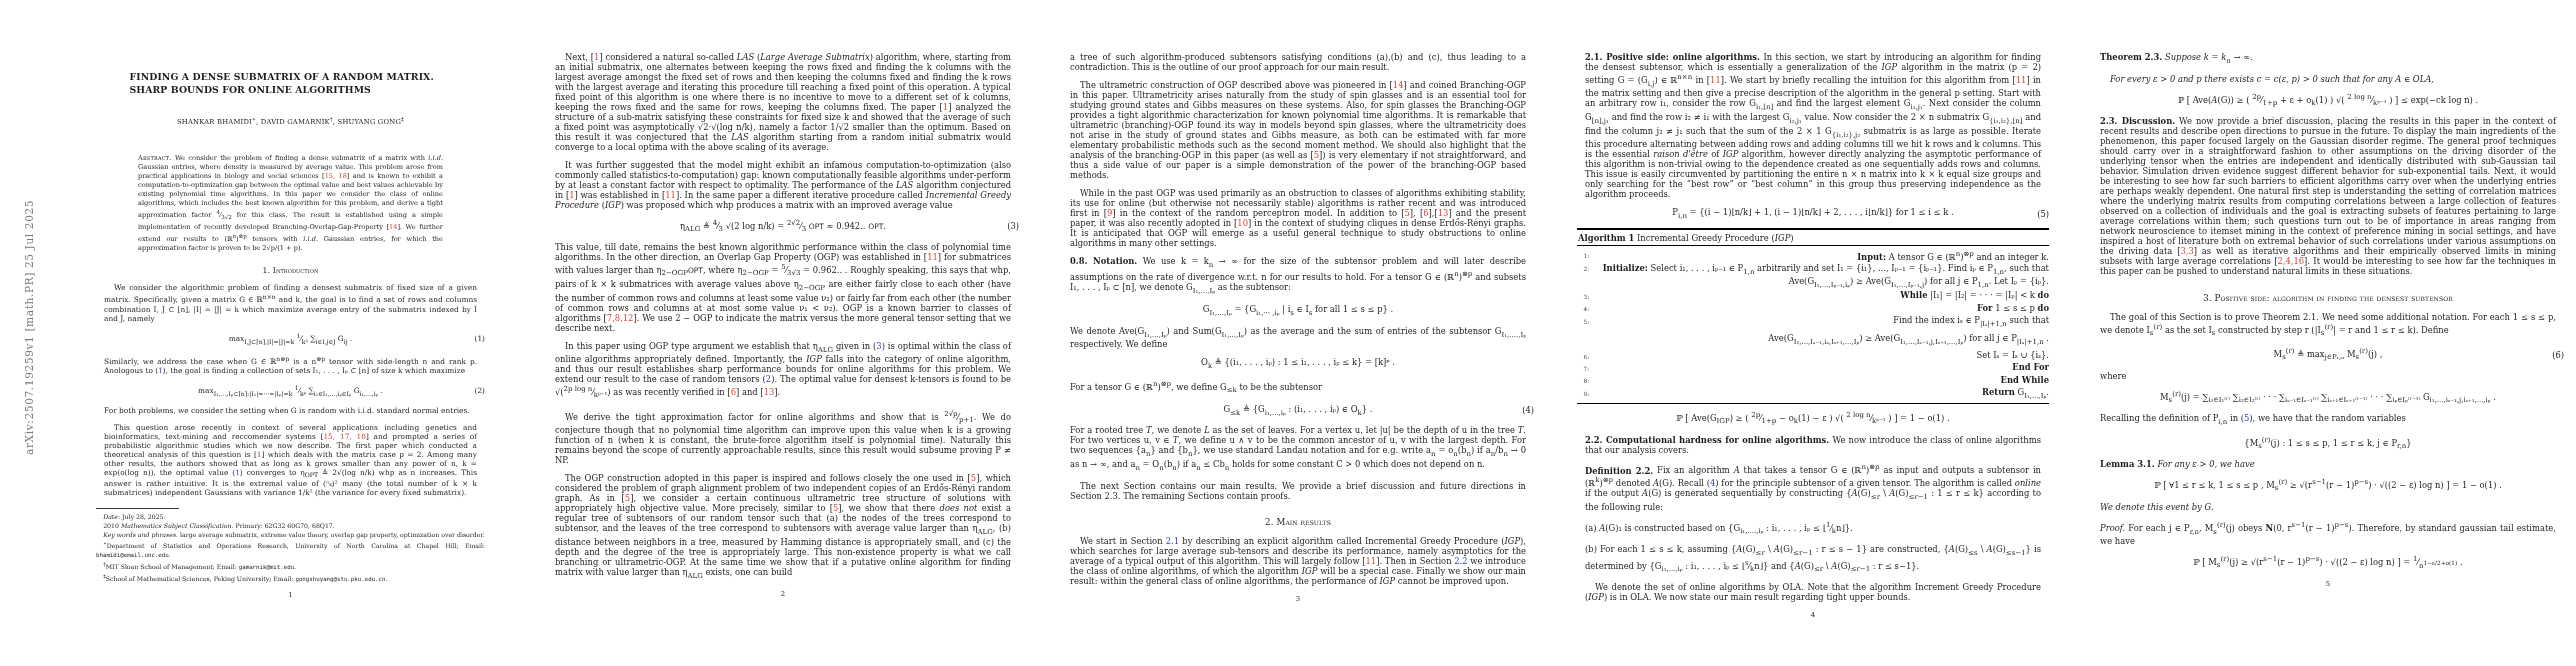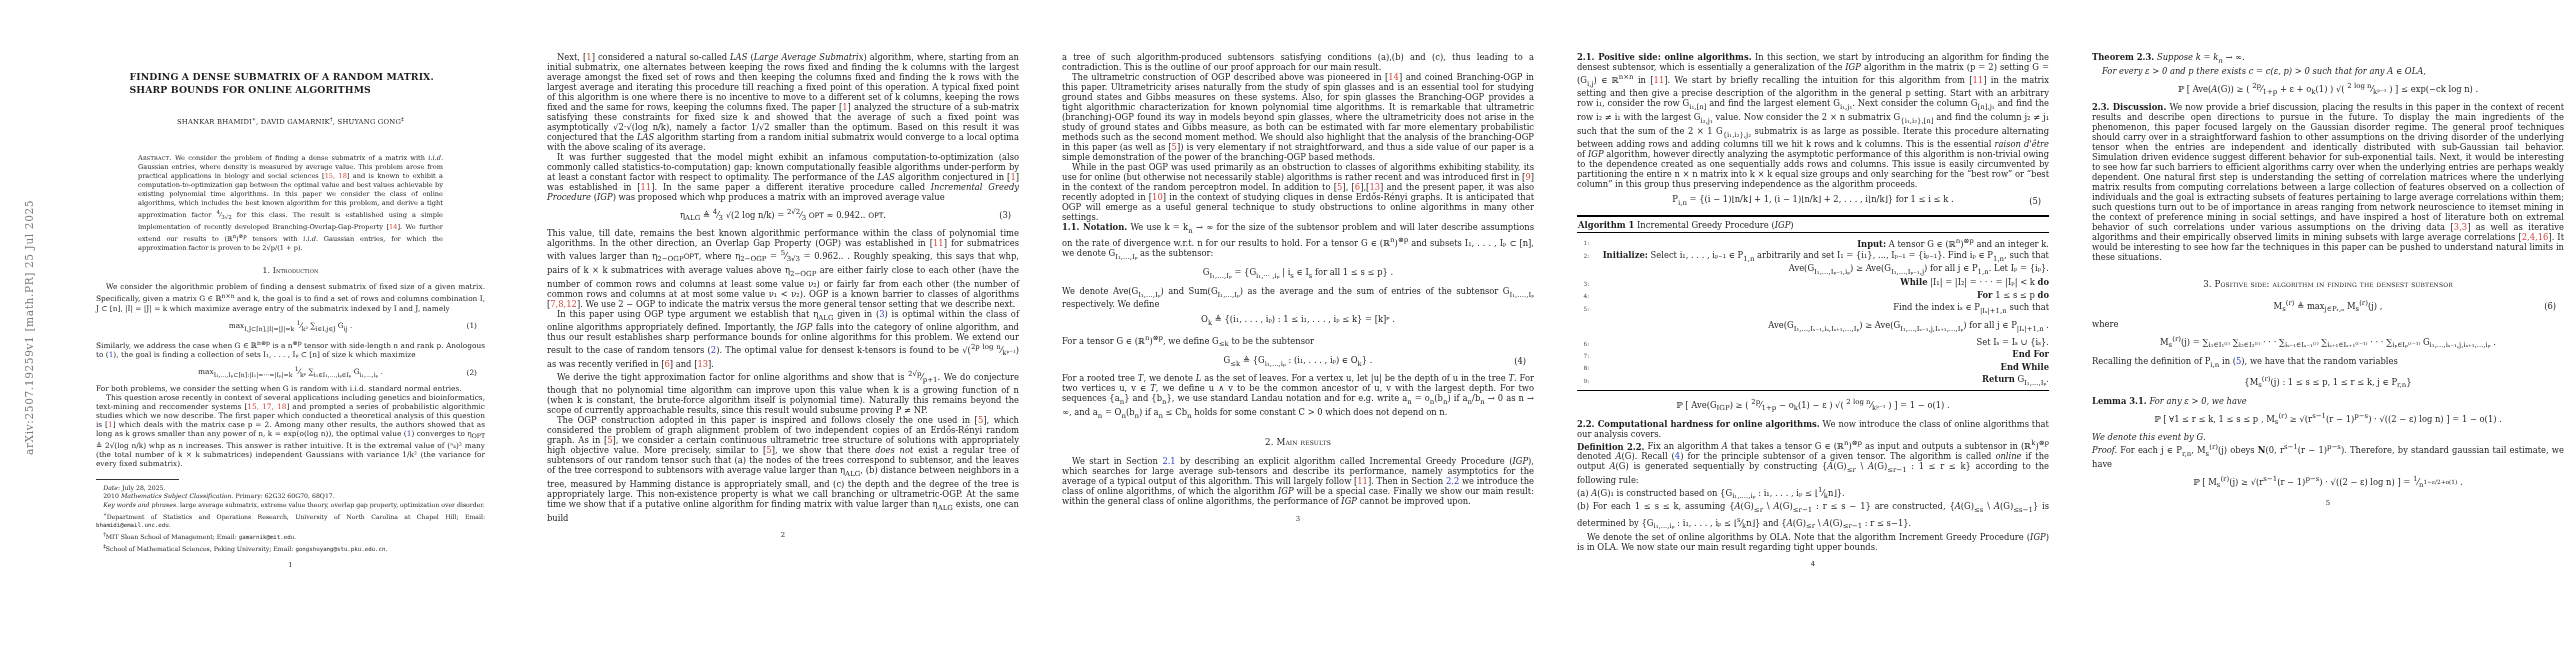--- a/index.html
+++ b/index.html
@@ -11,7 +11,7 @@
   .content{text-align:justify}
   .pg1 .content{margin:71px 31px 0 96px;width:389px;font-size:7.4px;line-height:9px}
   .pgx .content{margin:52px 11px 0 32px;width:472px;font-size:8.4px;line-height:10px}
-  p.par{margin:0;padding:0;text-align:justify}
+  p.par{margin:8px;padding:0;text-align:justify}
   .ind{text-indent:10px}
   .vsp{margin-top:3.3px}
   .gap{margin-top:19px}

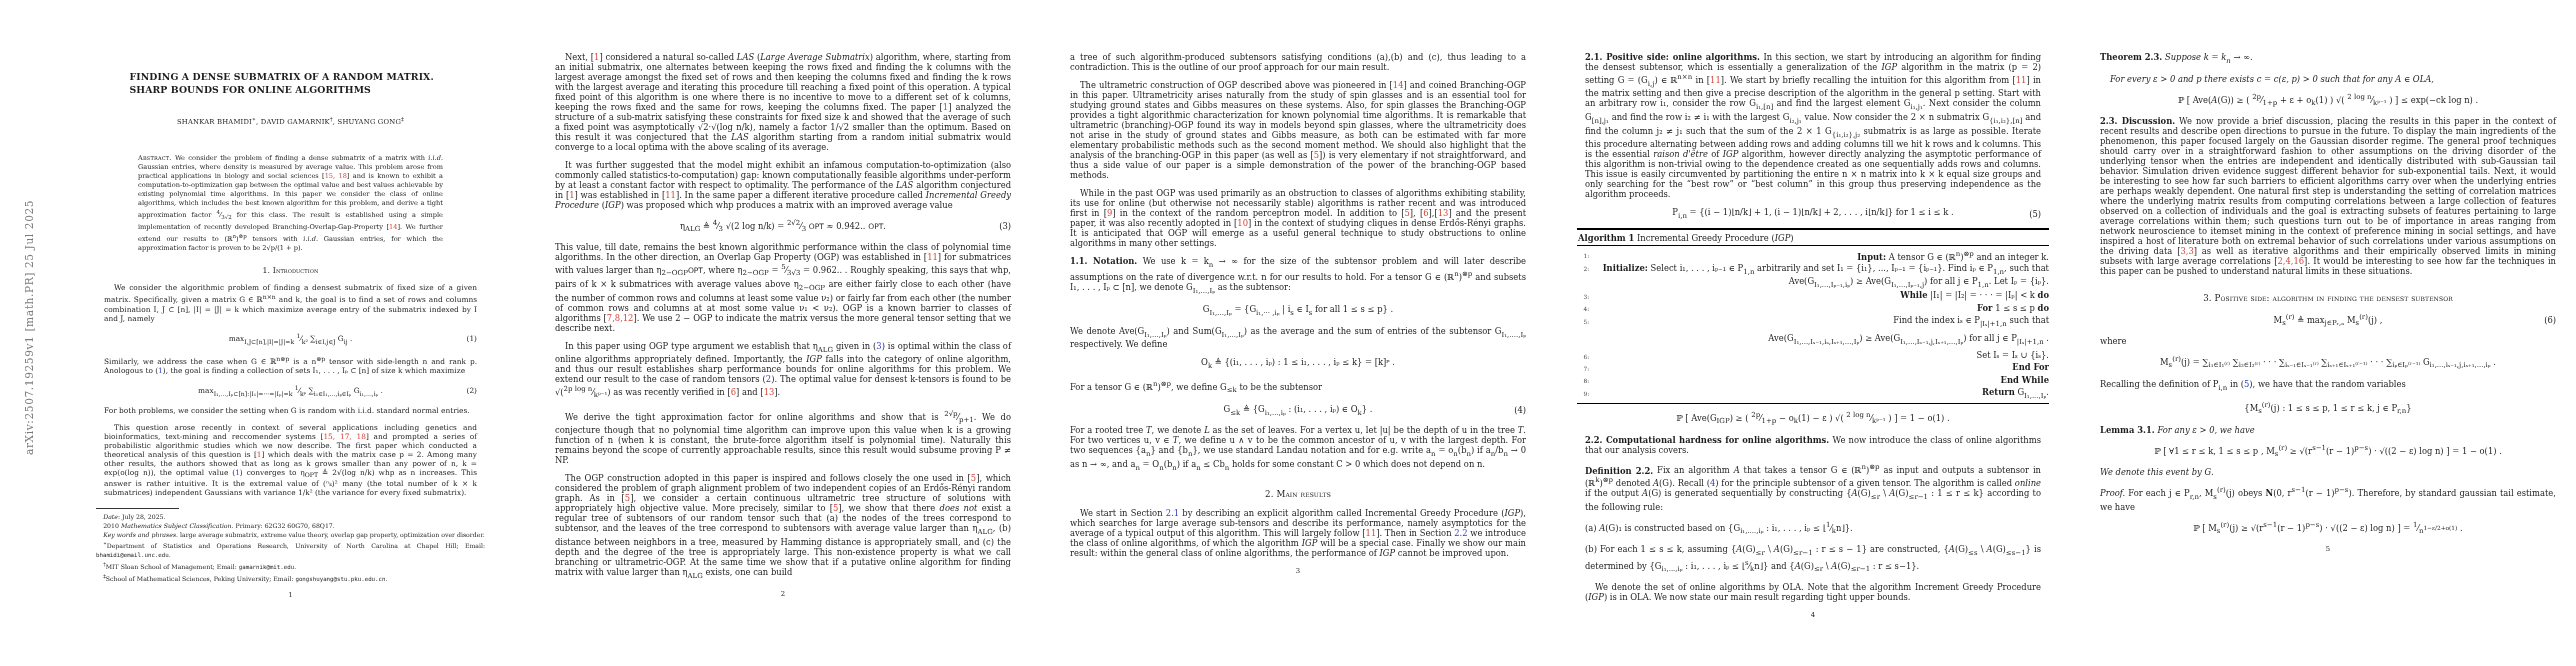--- a/index.html
+++ b/index.html
@@ -25,7 +25,7 @@
   .secheading{text-align:center;font-variant:small-caps;margin:13.3px 0 7.2px;letter-spacing:0.1px}
   .pg1 .secheading{font-size:7.8px}
   .pgx .secheading{font-size:8.7px;margin:16.7px 0 9px}
-  .eqrow{position:relative;margin:5px 8px;text-align:center}
+  .eqrow{position:relative;margin:5px 0;text-align:center}
   .eqrow .eq{display:inline-block;max-width:90%}
   .eqnum{position:absolute;right:0;top:50%;transform:translateY(-50%)}
   .cite{color:#d5463c}

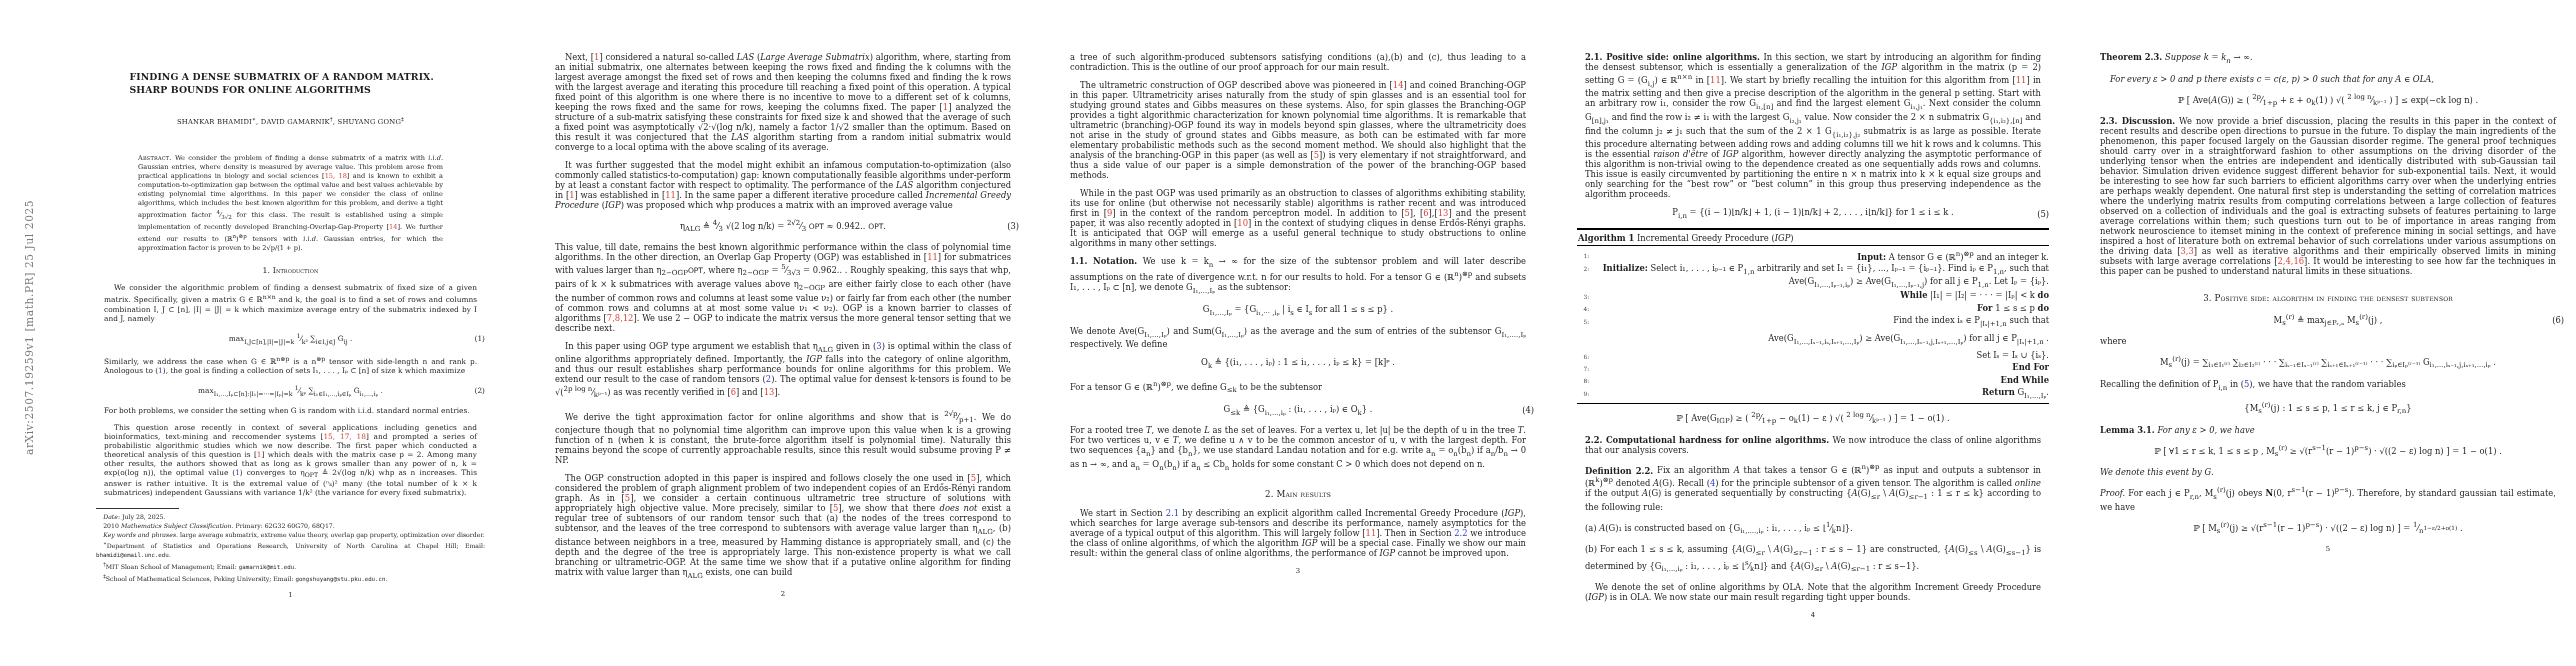--- a/index.html
+++ b/index.html
@@ -99,7 +99,7 @@
       <p class="par colorize">a tree of such algorithm-produced subtensors satisfying conditions (a),(b) and (c), thus leading to a contradiction. This is the outline of our proof approach for our main result.</p>
       <p class="par ind colorize">The ultrametric construction of OGP described above was pioneered in [<span class="cite">14</span>] and coined Branching-OGP in this paper. Ultrametricity arises naturally from the study of spin glasses and is an essential tool for studying ground states and Gibbs measures on these systems. Also, for spin glasses the Branching-OGP provides a tight algorithmic characterization for known polynomial time algorithms. It is remarkable that ultrametric (branching)-OGP found its way in models beyond spin glasses, where the ultrametricity does not arise in the study of ground states and Gibbs measure, as both can be estimated with far more elementary probabilistic methods such as the second moment method. We should also highlight that the analysis of the branching-OGP in this paper (as well as [<span class="cite">5</span>]) is very elementary if not straightforward, and thus a side value of our paper is a simple demonstration of the power of the branching-OGP based methods.</p>
       <p class="par ind colorize">While in the past OGP was used primarily as an obstruction to classes of algorithms exhibiting stability, its use for online (but otherwise not necessarily stable) algorithms is rather recent and was introduced first in [<span class="cite">9</span>] in the context of the random perceptron model. In addition to [<span class="cite">5</span>], [<span class="cite">6</span>],[<span class="cite">13</span>] and the present paper, it was also recently adopted in [<span class="cite">10</span>] in the context of studying cliques in dense Erdős-Rényi graphs. It is anticipated that OGP will emerge as a useful general technique to study obstructions to online algorithms in many other settings.</p>
-      <p class="par gap"><span class="runin">1.1. Notation.</span> <span class="colorize">We use k = k<sub>n</sub> → ∞ for the size of the subtensor problem and will later describe assumptions on the rate of divergence w.r.t. n for our results to hold. For a tensor G ∈ (ℝ<sup>n</sup>)<sup>⊗p</sup> and subsets I₁, . . . , Iₚ ⊂ [n], we denote G<sub>I₁,...,Iₚ</sub> as the subtensor:</span></p>
+      <p class="par gap"><span class="runin">0.8. Notation.</span> <span class="colorize">We use k = k<sub>n</sub> → ∞ for the size of the subtensor problem and will later describe assumptions on the rate of divergence w.r.t. n for our results to hold. For a tensor G ∈ (ℝ<sup>n</sup>)<sup>⊗p</sup> and subsets I₁, . . . , Iₚ ⊂ [n], we denote G<sub>I₁,...,Iₚ</sub> as the subtensor:</span></p>
       <div class="eqrow"><span class="eq">G<sub>I₁,...,Iₚ</sub> = {G<sub>i₁,··· ,iₚ</sub> | i<sub>s</sub> ∈ I<sub>s</sub> for all 1 ≤ s ≤ p} .</span></div>
       <p class="par colorize">We denote Ave(G<sub>I₁,...,Iₚ</sub>) and Sum(G<sub>I₁,...,Iₚ</sub>) as the average and the sum of entries of the subtensor G<sub>I₁,....,Iₚ</sub> respectively. We define</p>
       <div class="eqrow"><span class="eq">O<sub>k</sub> ≜ {(i₁, . . . , iₚ) : 1 ≤ i₁, . . . , iₚ ≤ k} = [k]ᵖ .</span></div>

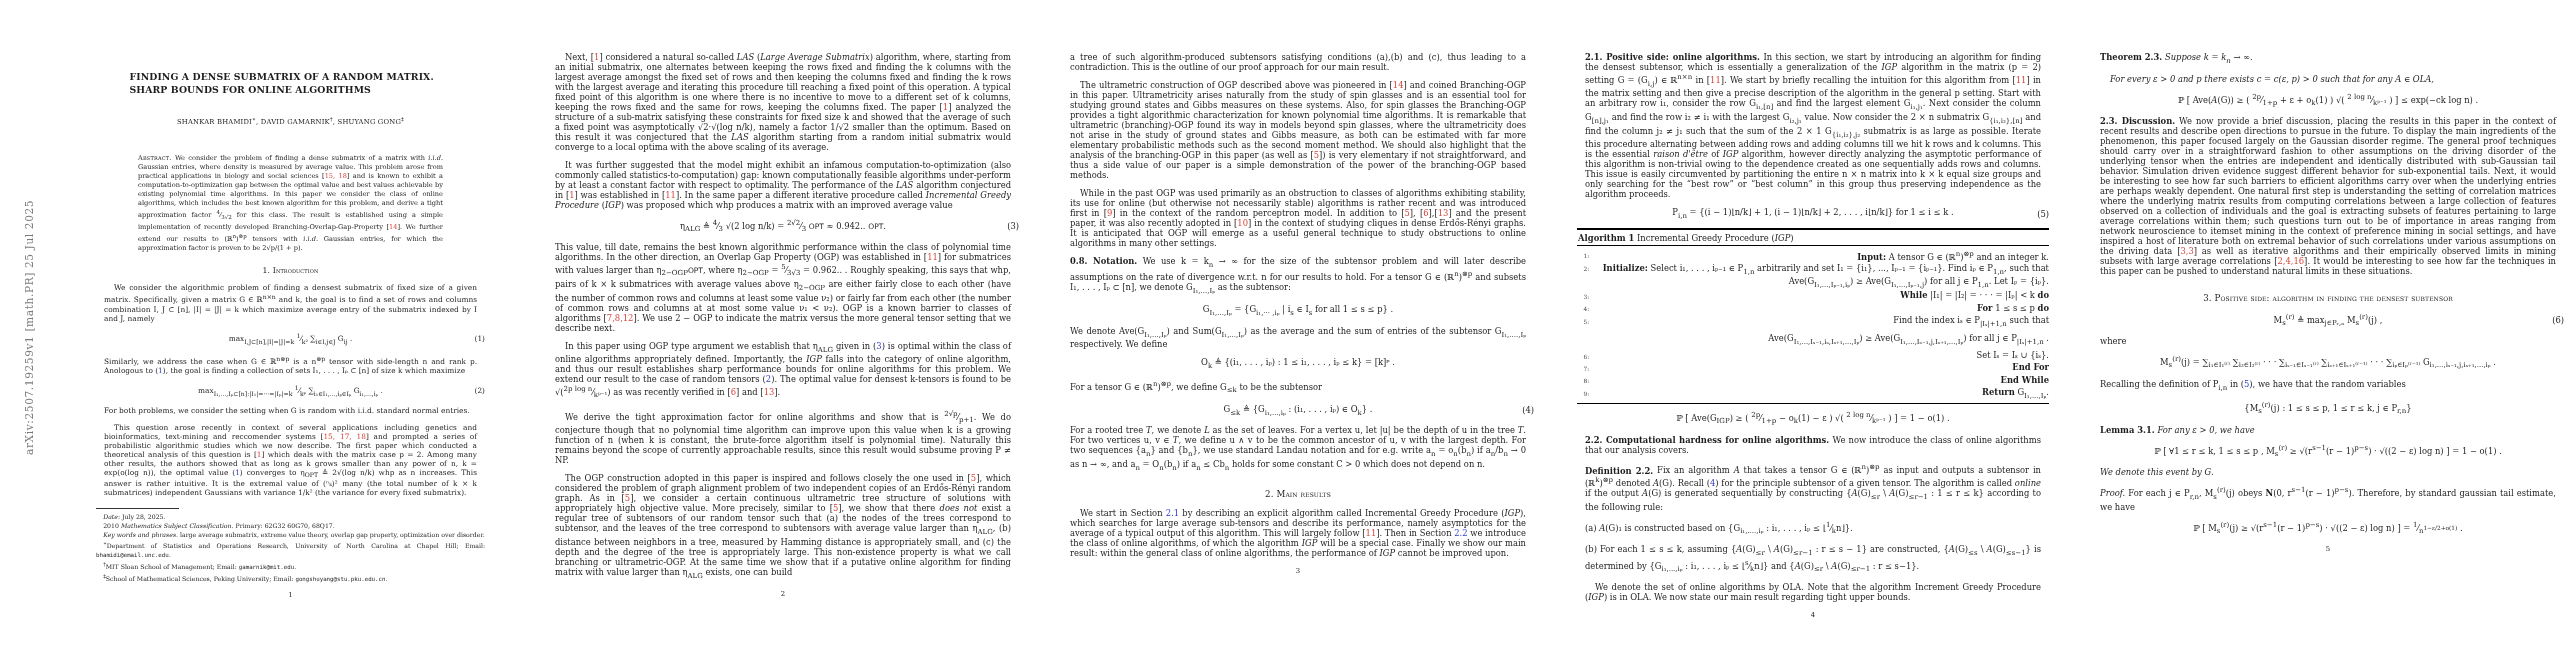--- a/index.html
+++ b/index.html
@@ -176,6 +176,7 @@
       <div class="eqrow"><span class="eq">ℙ [ Ave(<i>A</i>(G)) ≥ ( <sup>2p</sup>⁄<sub>1+p</sub> + ε + o<sub>k</sub>(1) ) √( <sup>2 log n</sup>⁄<sub>kᵖ⁻¹</sub> ) ] ≤ exp(−ck log n) .</span></div>
       <p class="par vsp"><span class="runin">2.3. Discussion.</span> <span class="colorize">We now provide a brief discussion, placing the results in this paper in the context of recent results and describe open directions to pursue in the future. To display the main ingredients of the phenomenon, this paper focused largely on the Gaussian disorder regime. The general proof techniques should carry over in a straightforward fashion to other assumptions on the driving disorder of the underlying tensor when the entries are independent and identically distributed with sub-Gaussian tail behavior. Simulation driven evidence suggest different behavior for sub-exponential tails. Next, it would be interesting to see how far such barriers to efficient algorithms carry over when the underlying entries are perhaps weakly dependent. One natural first step is understanding the setting of correlation matrices where the underlying matrix results from computing correlations between a large collection of features observed on a collection of individuals and the goal is extracting subsets of features pertaining to large average correlations within them; such questions turn out to be of importance in areas ranging from network neuroscience to itemset mining in the context of preference mining in social settings, and have inspired a host of literature both on extremal behavior of such correlations under various assumptions on the driving data [<span class="cite">3,3</span>] as well as iterative algorithms and their empirically observed limits in mining subsets with large average correlations [<span class="cite">2,4,16</span>]. It would be interesting to see how far the techniques in this paper can be pushed to understand natural limits in these situations.</span></p>
       <div class="secheading">3. Positive side: algorithm in finding the densest subtensor</div>
+      <p class="par ind colorize">The goal of this Section is to prove Theorem 2.1. We need some additional notation. For each 1 ≤ s ≤ p, we denote I<sub>s</sub><sup>(r)</sup> as the set I<sub>s</sub> constructed by step r (|I<sub>s</sub><sup>(r)</sup>| = r and 1 ≤ r ≤ k). Define</p>
       <div class="eqrow"><span class="eq">M<sub>s</sub><sup>(r)</sup> ≜ max<sub>j∈Pᵣ,ₙ</sub> M<sub>s</sub><sup>(r)</sup>(j) ,</span><span class="eqnum">(6)</span></div>
       <p class="par">where</p>
       <div class="eqrow"><span class="eq">M<sub>s</sub><sup>(r)</sup>(j) = ∑<sub>i₁∈I₁⁽ʳ⁾</sub> ∑<sub>i₂∈I₂⁽ʳ⁾</sub> · · · ∑<sub>iₛ₋₁∈Iₛ₋₁⁽ʳ⁾</sub> ∑<sub>iₛ₊₁∈Iₛ₊₁⁽ʳ⁻¹⁾</sub> · · · ∑<sub>iₚ∈Iₚ⁽ʳ⁻¹⁾</sub> G<sub>i₁,...,iₛ₋₁,j,iₛ₊₁,...,iₚ</sub> .</span></div>

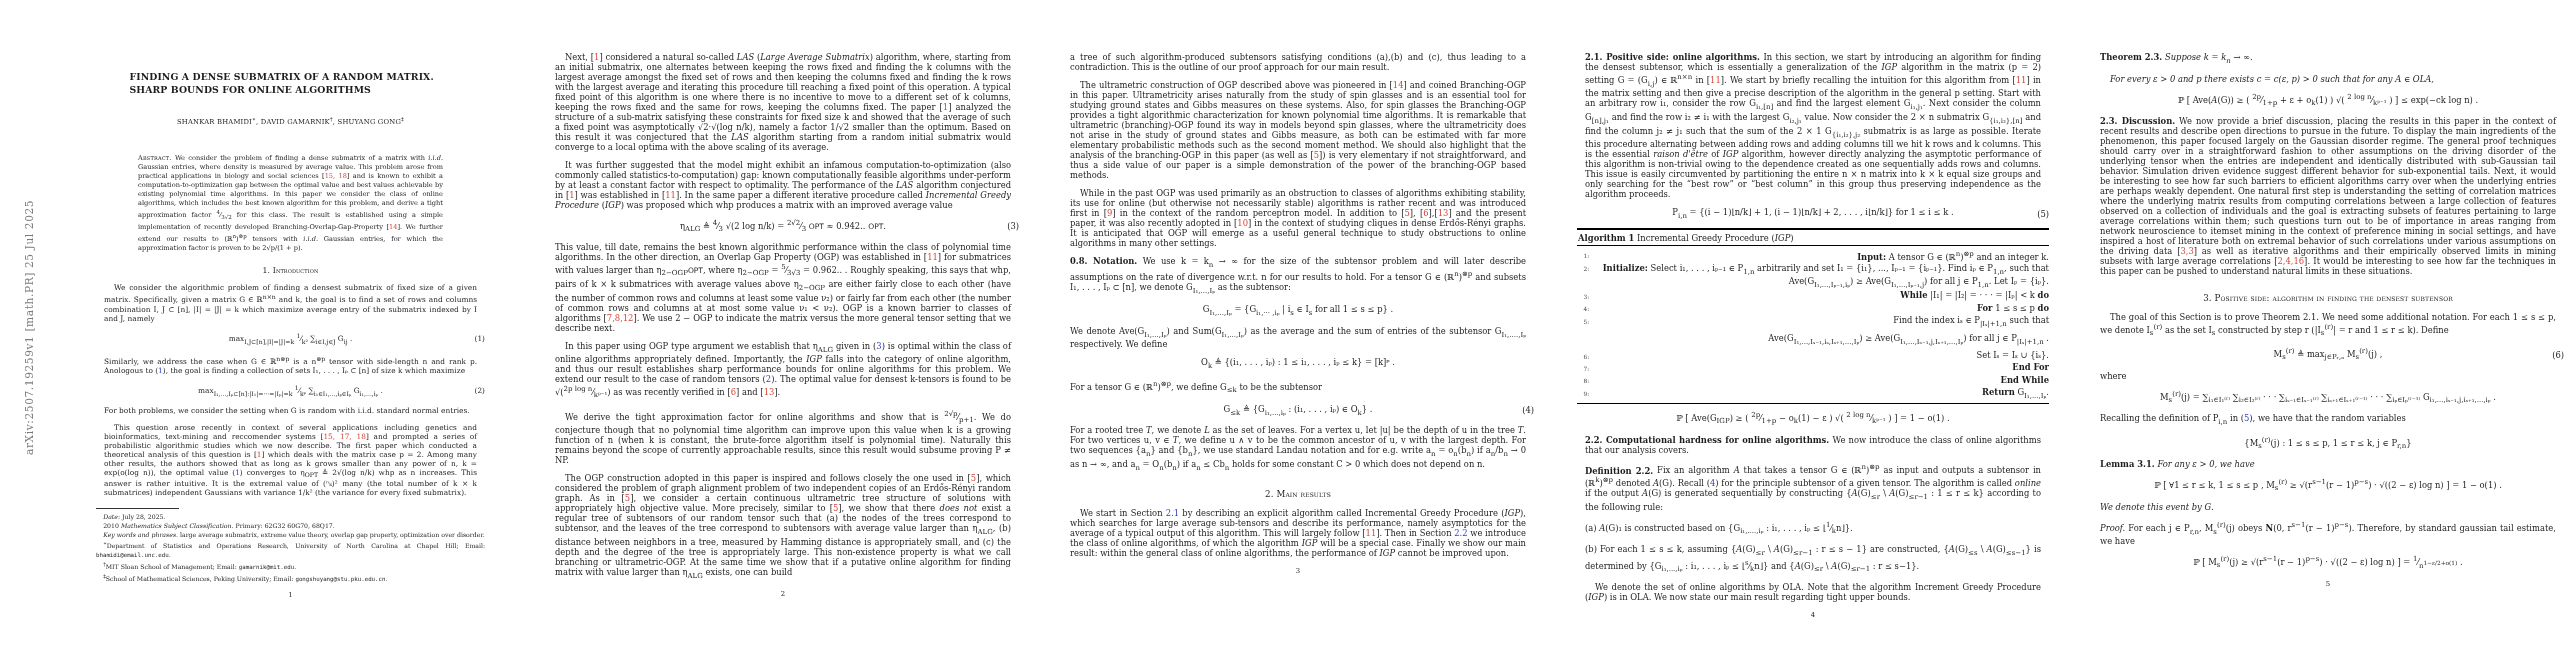--- a/index.html
+++ b/index.html
@@ -106,6 +106,7 @@
       <p class="par colorize">For a tensor G ∈ (ℝ<sup>n</sup>)<sup>⊗p</sup>, we define G<sub>≤k</sub> to be the subtensor</p>
       <div class="eqrow"><span class="eq">G<sub>≤k</sub> ≜ {G<sub>i₁,...,iₚ</sub> : (i₁, . . . , iₚ) ∈ O<sub>k</sub>} .</span><span class="eqnum">(4)</span></div>
       <p class="par colorize">For a rooted tree <i>T</i>, we denote <i>L</i> as the set of leaves. For a vertex u, let |u| be the depth of u in the tree <i>T</i>. For two vertices u, v ∈ <i>T</i>, we define u ∧ v to be the common ancestor of u, v with the largest depth. For two sequences {a<sub>n</sub>} and {b<sub>n</sub>}, we use standard Landau notation and for e.g. write a<sub>n</sub> = o<sub>n</sub>(b<sub>n</sub>) if a<sub>n</sub>/b<sub>n</sub> → 0 as n → ∞, and a<sub>n</sub> = O<sub>n</sub>(b<sub>n</sub>) if a<sub>n</sub> ≤ Cb<sub>n</sub> holds for some constant C &gt; 0 which does not depend on n.</p>
+      <p class="par ind colorize">The next Section contains our main results. We provide a brief discussion and future directions in Section 2.3. The remaining Sections contain proofs.</p>
       <div class="secheading">2. Main results</div>
       <p class="par ind colorize">We start in Section <span class="iref">2.1</span> by describing an explicit algorithm called Incremental Greedy Procedure (<i>IGP</i>), which searches for large average sub-tensors and describe its performance, namely asymptotics for the average of a typical output of this algorithm. This will largely follow [<span class="cite">11</span>]. Then in Section <span class="iref">2.2</span> we introduce the class of online algorithms, of which the algorithm <i>IGP</i> will be a special case. Finally we show our main result: within the general class of online algorithms, the performance of <i>IGP</i> cannot be improved upon.</p>
       <div class="pagenum">3</div>

